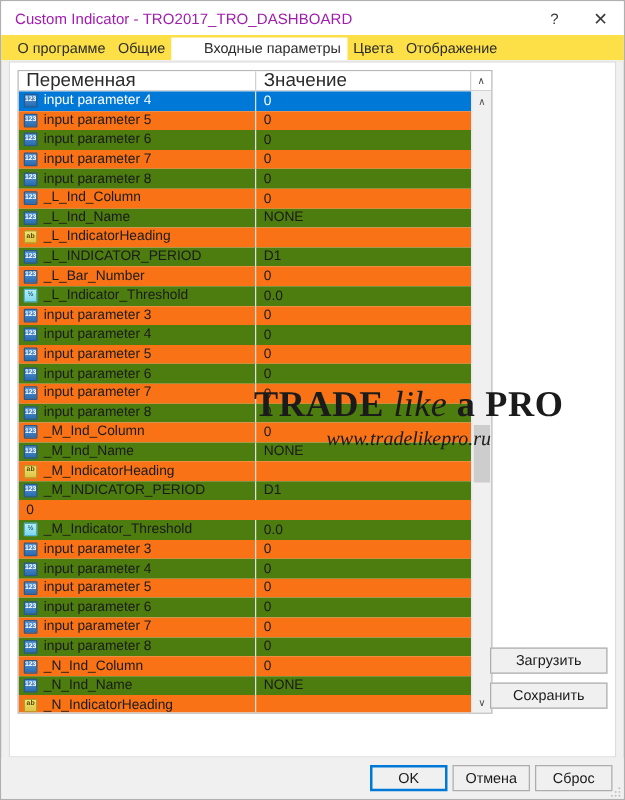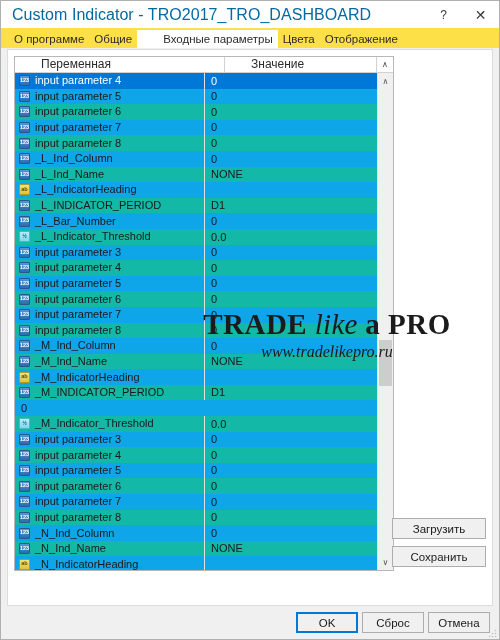--- a/index.html
+++ b/index.html
@@ -29,8 +29,8 @@
     position: relative;
   }
   #title-text {
-    font-size: 16px;
-    color: #0369a1;
+    font-size: 12px;
+    color: #a21caf;
     letter-spacing: 0.05px;
     white-space: nowrap;
   }

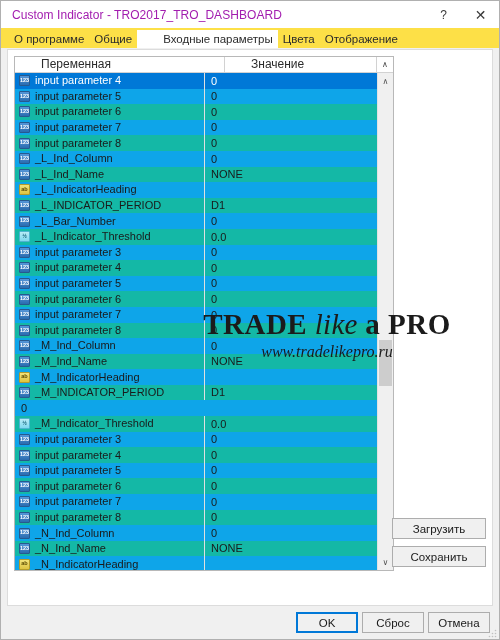--- a/index.html
+++ b/index.html
@@ -117,14 +117,13 @@
     position: relative;
   }
   .hcell {
-    font-size: 12px;
+    font-size: 15px;
     color: #2b2b2b;
     padding-left: 6px;
     line-height: 15px;
     white-space: nowrap;
     overflow: hidden;
     cursor: default;
-    margin-left: 20px;
   }
   .hcell.name { width: 190px; border-right: 1px solid #d2d2d2; }
   .hcell.value { flex: 1 1 auto; }

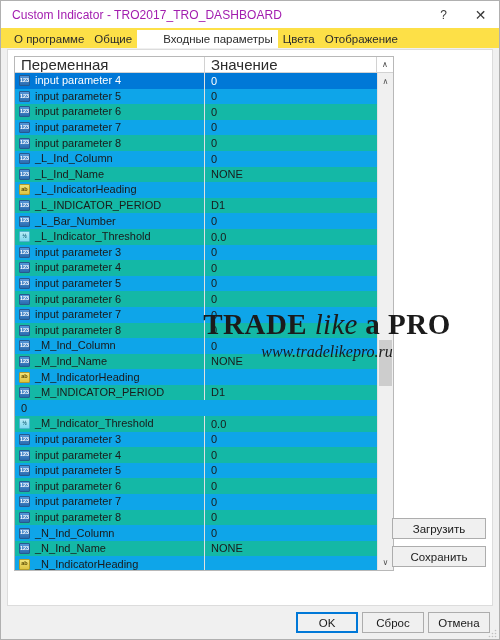--- a/index.html
+++ b/index.html
@@ -154,7 +154,7 @@
     cursor: default;
   }
   .row.odd { background: #14b8a6; }
-  .row.even { background: #0ea5e9; }
+  .row.even { background: #f97316; }
   .row.selected { background: #0078d7; }
   .row .cell-name {
     width: 190px;

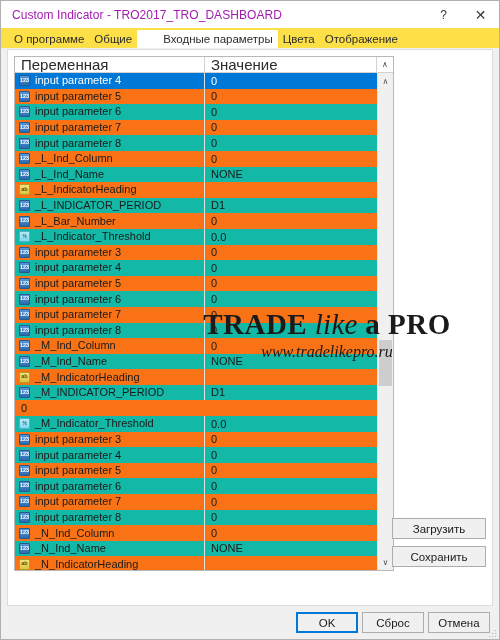--- a/index.html
+++ b/index.html
@@ -153,7 +153,7 @@
     position: relative;
     cursor: default;
   }
-  .row.odd { background: #14b8a6; }
+  .row.odd { background: #4d7c0f; }
   .row.even { background: #f97316; }
   .row.selected { background: #0078d7; }
   .row .cell-name {

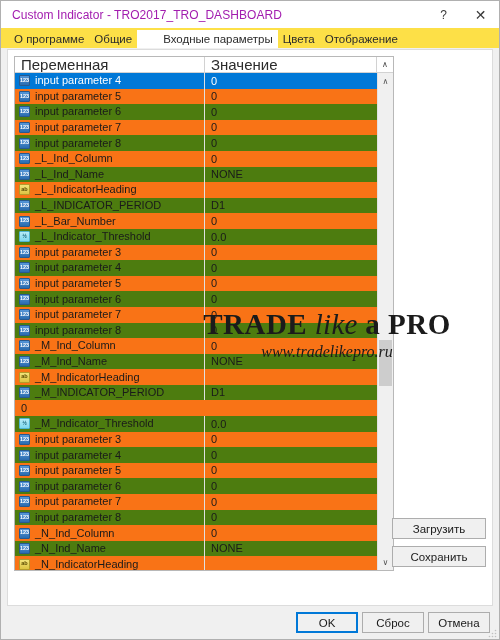--- a/index.html
+++ b/index.html
@@ -604,8 +604,8 @@
 
   <div id="footer">
     <div class="btn primary">OK</div>
+      <div class="btn">Отмена</div>
       <div class="btn">Сброс</div>
-      <div class="btn">Отмена</div>
       <svg id="resize-grip" viewBox="0 0 10 10">
       <circle cx="8.5" cy="8.5" r="0.8" fill="#888"></circle>
       <circle cx="5.5" cy="8.5" r="0.8" fill="#888"></circle>

